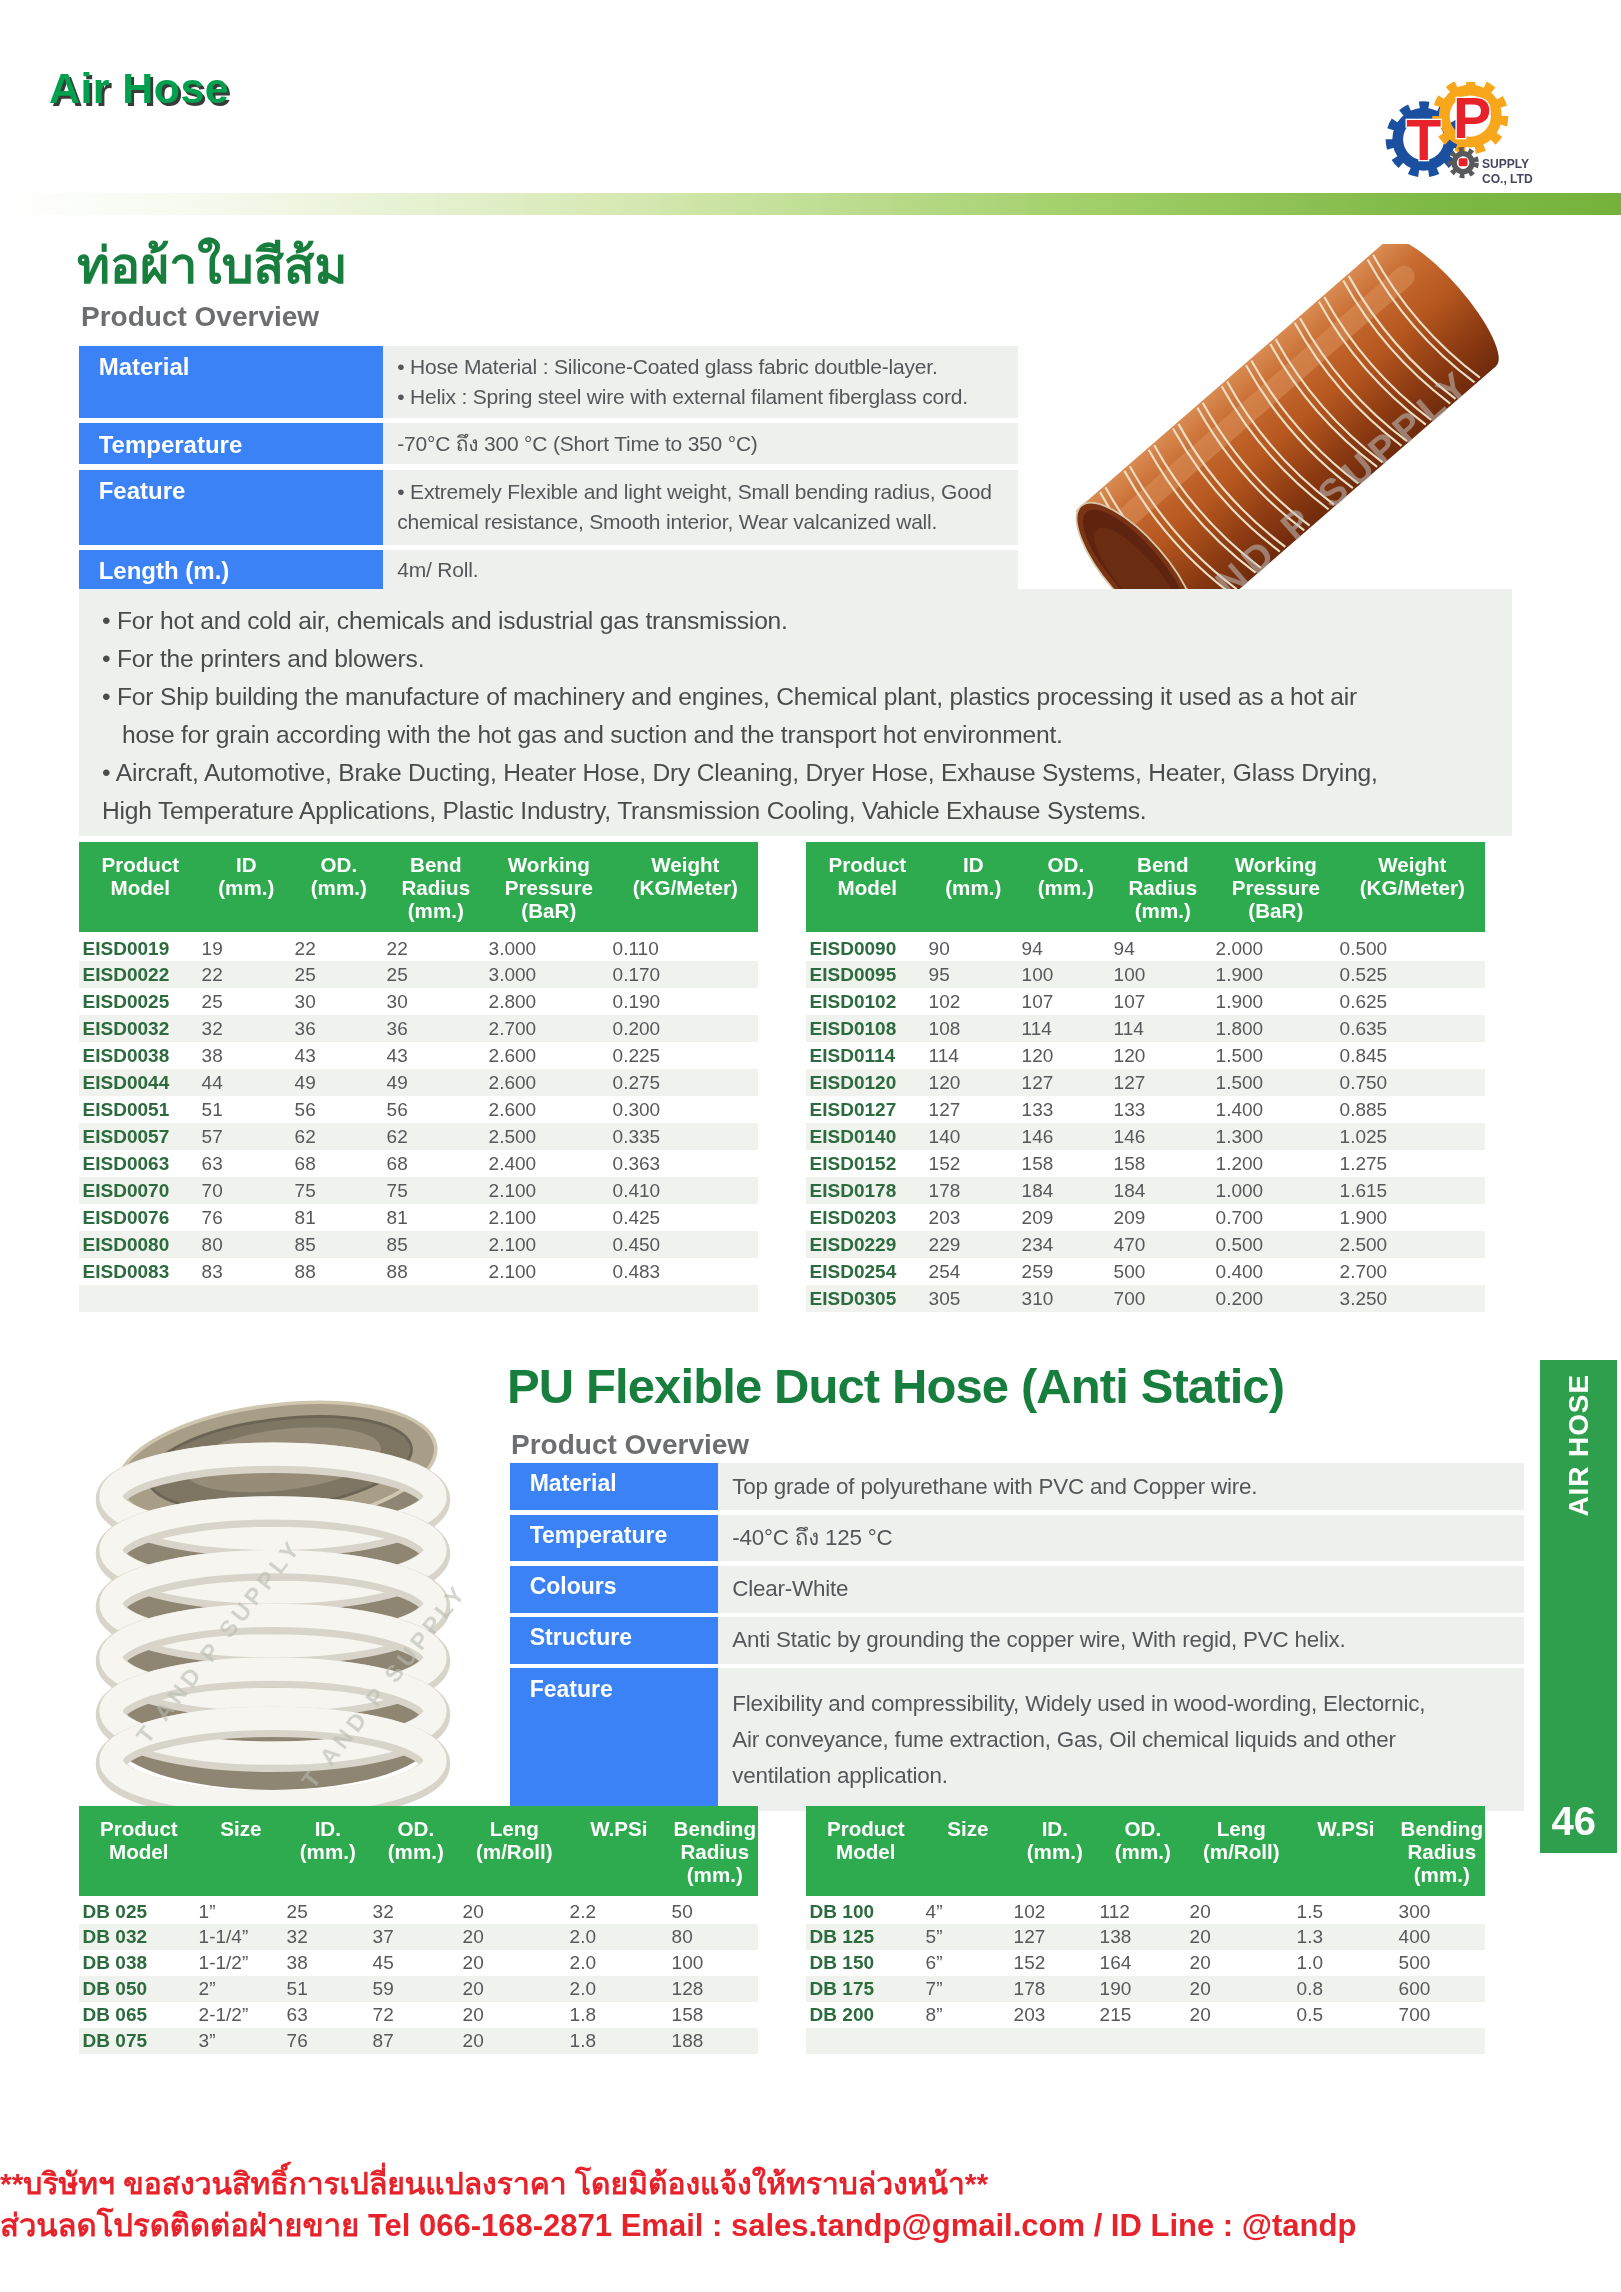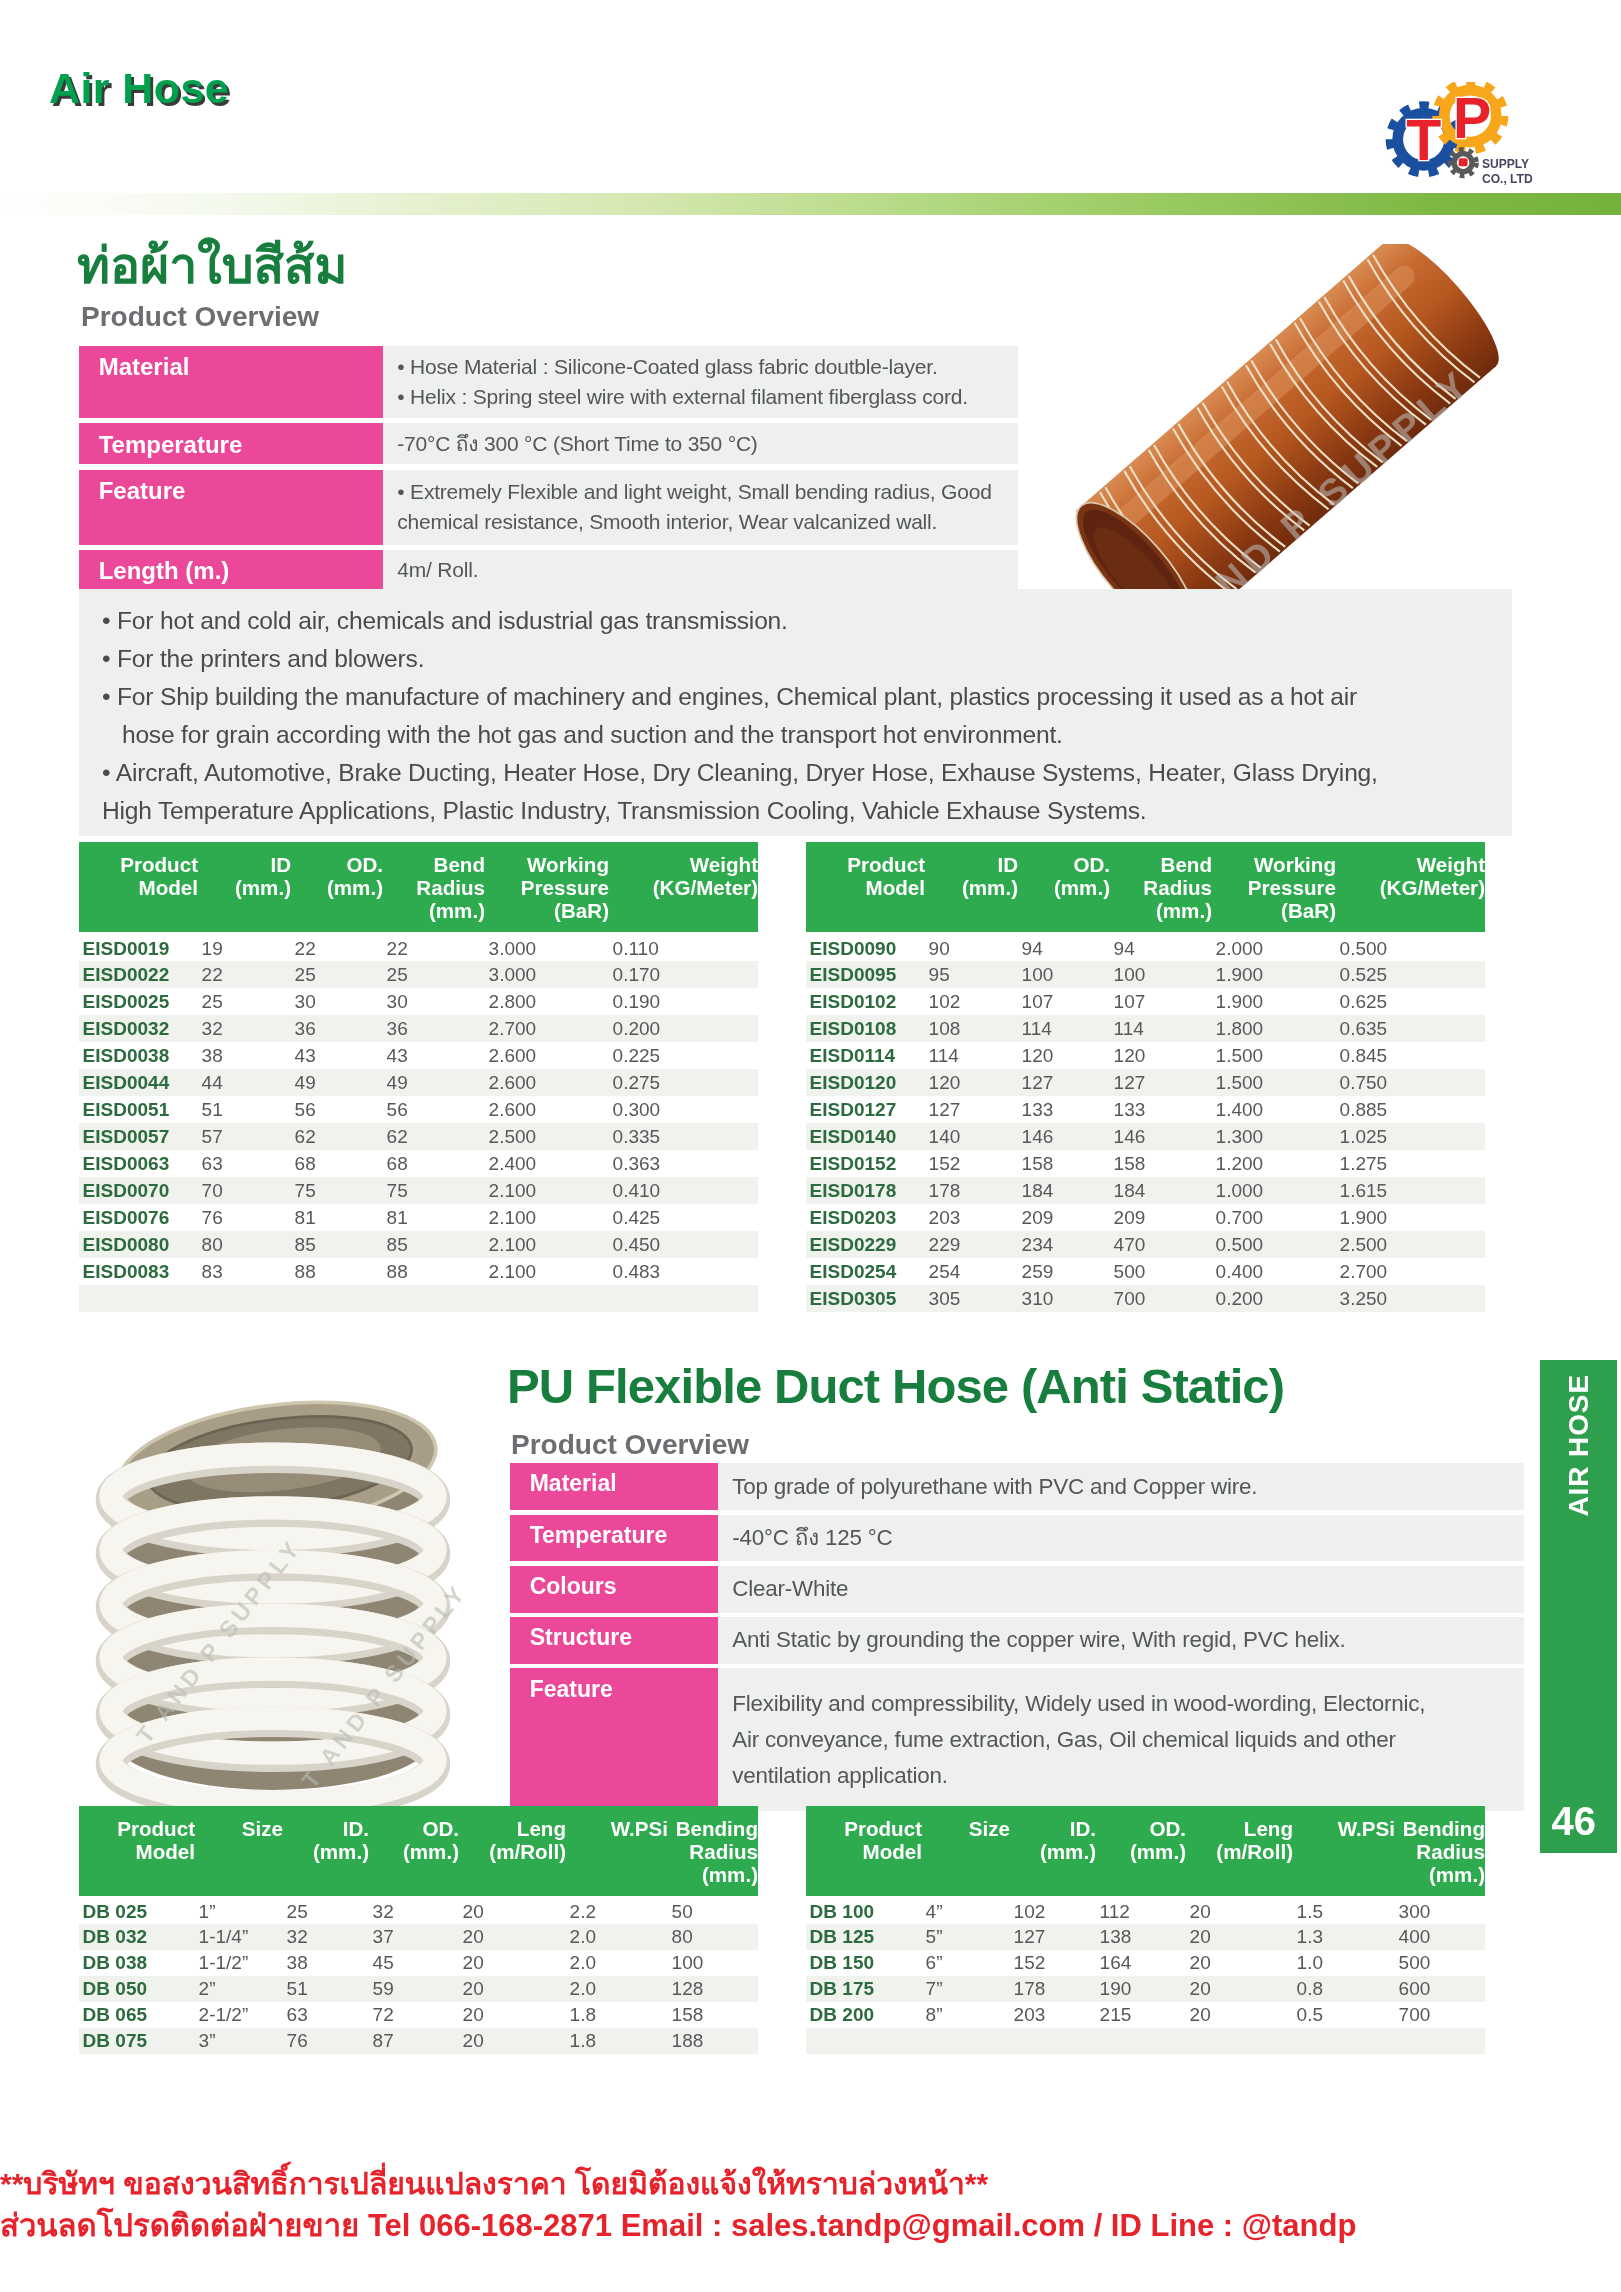--- a/index.html
+++ b/index.html
@@ -32,7 +32,7 @@
   .specs{display:flex;flex-direction:column;}
   .spec-row{display:flex;margin-bottom:5.4px;}
   .spec-label{
-    background:#ec4899;color:#ffffff;font-weight:bold;font-size:24px;
+    background:#3b82f6;color:#ffffff;font-weight:bold;font-size:24px;
     padding:7.2px 9px 0 19.7px;box-sizing:border-box;flex-shrink:0;
   }
   .spec-value{

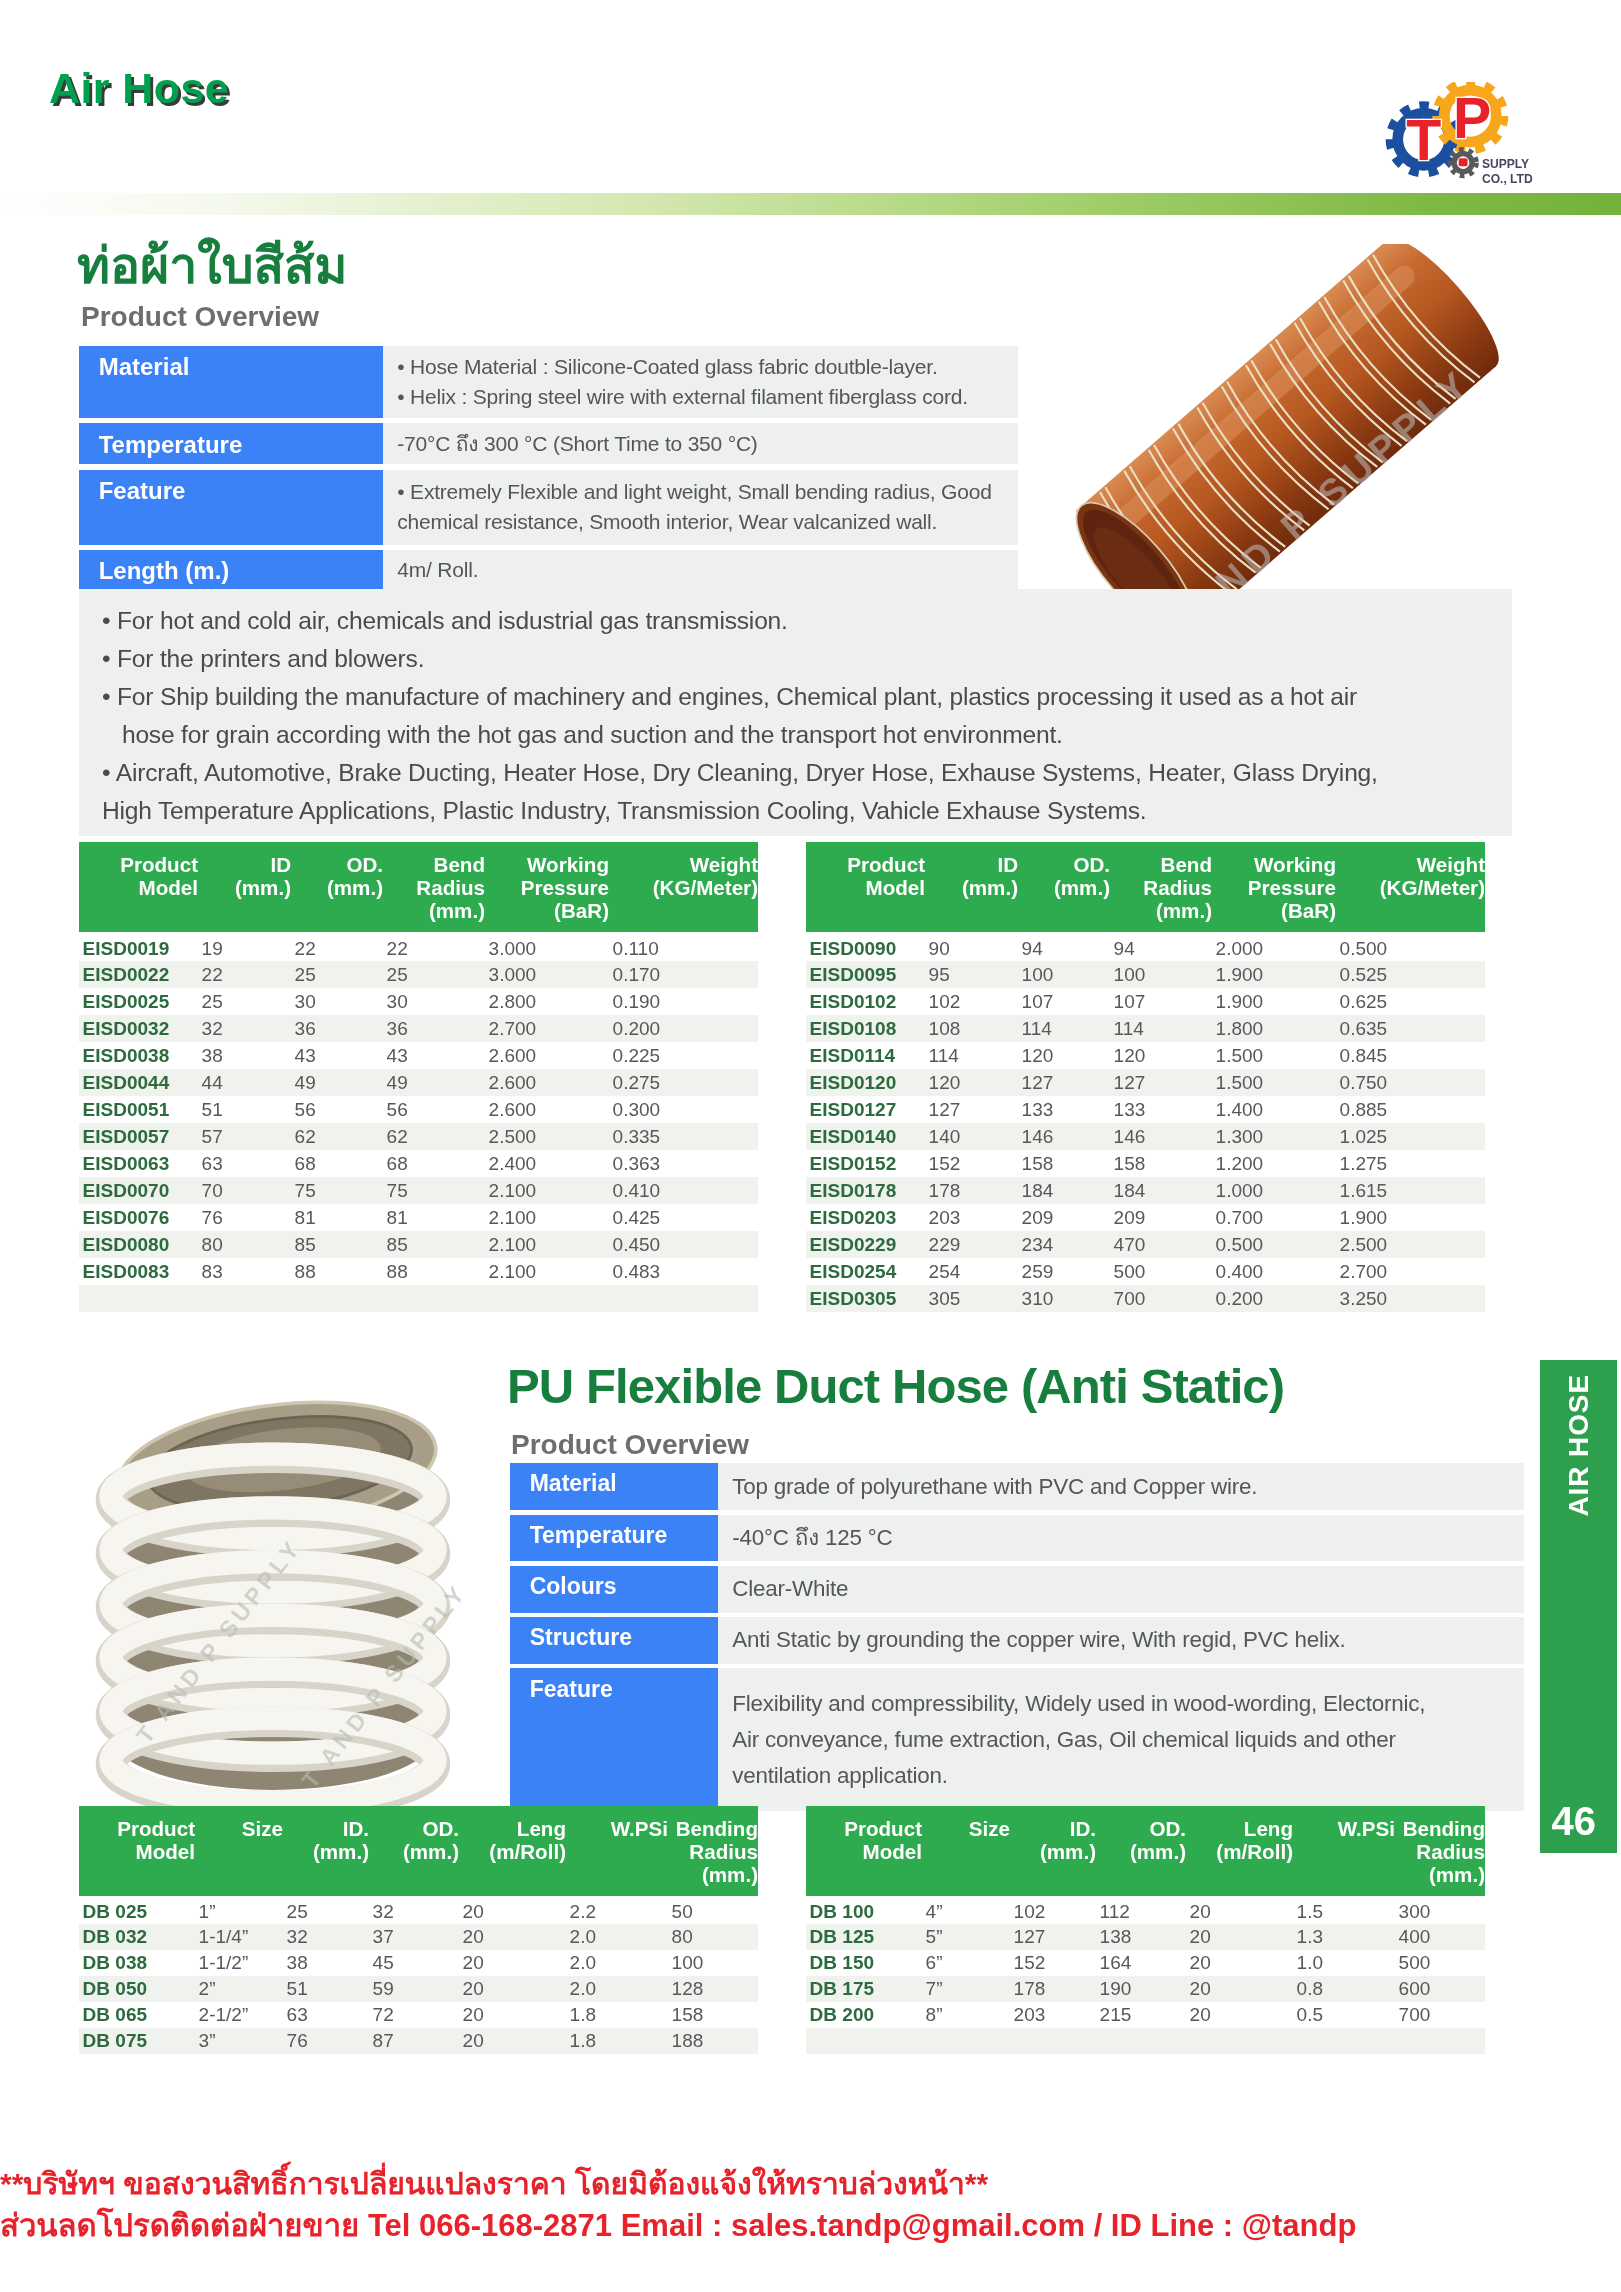--- a/index.html
+++ b/index.html
@@ -73,7 +73,7 @@
   .t2r{left:806px;top:1806px;}
   table.dtable th{
     background:#2FAB4F;color:#ffffff;font-weight:bold;font-size:20.6px;line-height:23px;
-    text-align:right;vertical-align:top;padding:10.7px 0 10.7px 3.6px;white-space:pre-line;
+    text-align:center;vertical-align:top;padding:10.7px 0 10.7px 3.6px;white-space:pre-line;
     border-bottom:4.5px solid #ffffff;
   }
   table.dtable td{

